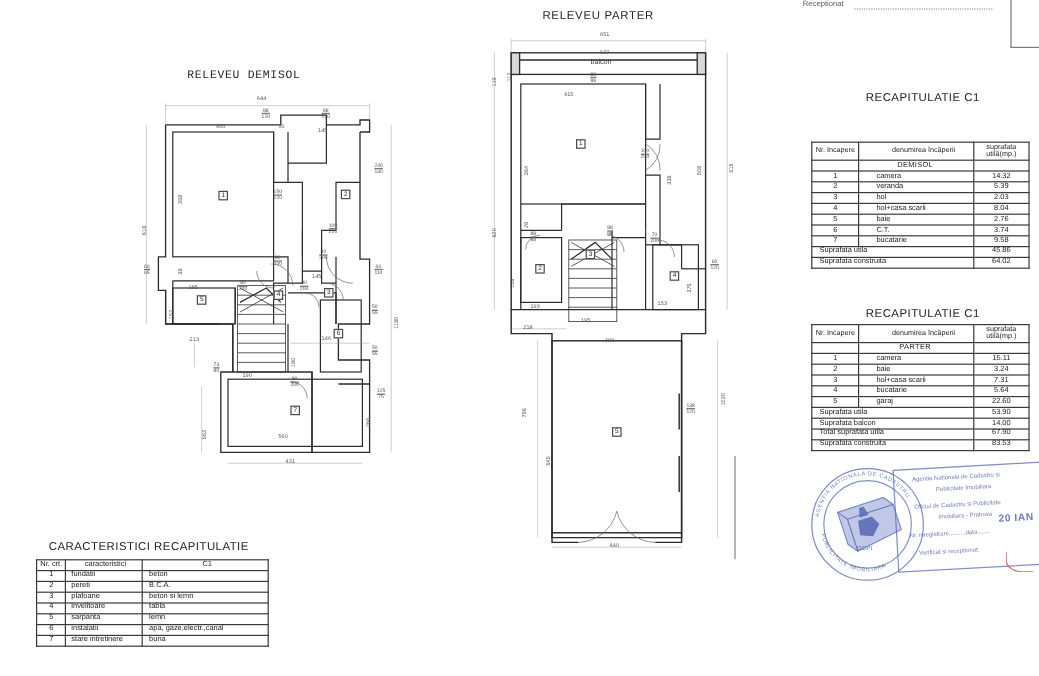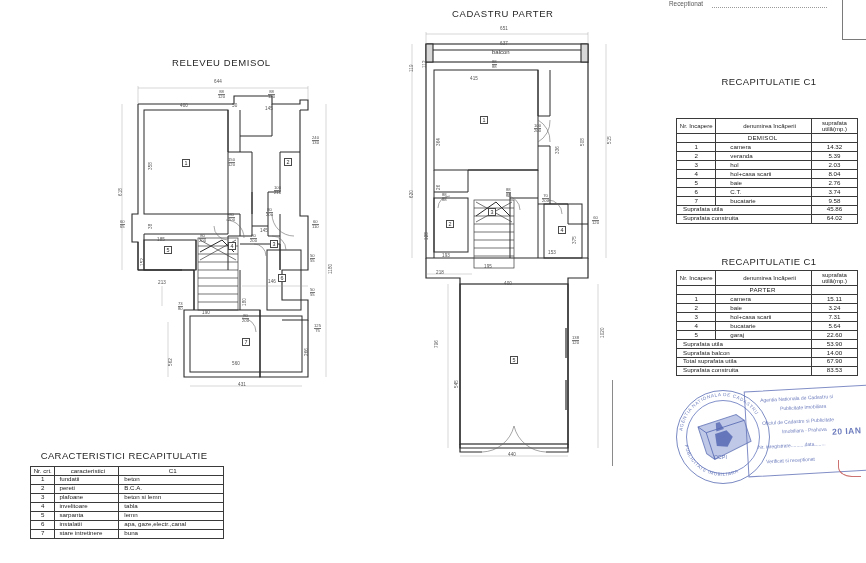--- a/index.html
+++ b/index.html
@@ -345,7 +345,7 @@
   <div class="roomnum" style="left:120px; top:264px;">7</div>
 </div>
 
-<div class="plan-title abs" style="left:452px; top:8px;">CADASTRU PARTER</div>
+<div class="plan-title abs" style="left:452px; top:8px;">RELEVEU PARTER</div>
 
 <div class="abs" style="left:412px; top:28px; width:200px; height:430px;">
   <svg class="ov" width="200" height="430" viewBox="0 0 200 430">

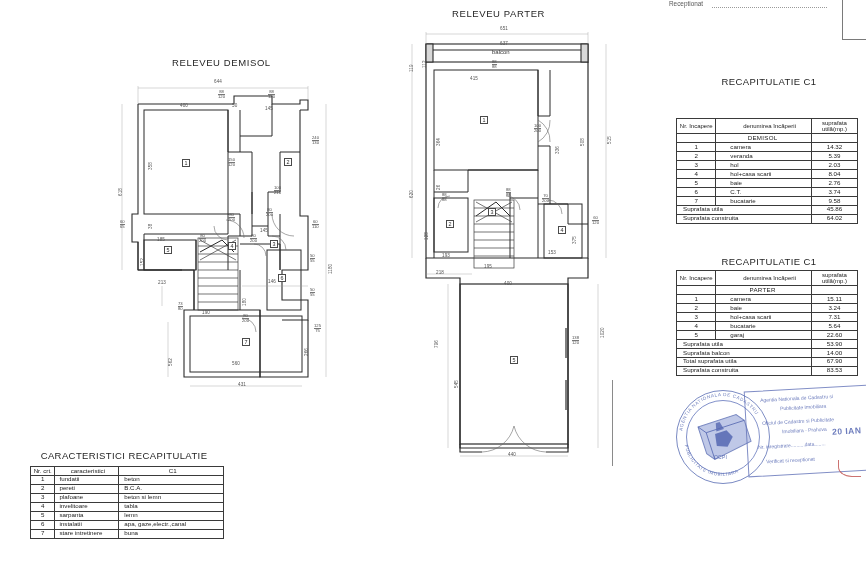--- a/index.html
+++ b/index.html
@@ -172,7 +172,7 @@
 <div class="frame-line" style="left:842px; top:0px; width:0.7px; height:40px;"></div>
 <div class="frame-line" style="left:842px; top:39px; width:24px; height:0.7px;"></div>
 
-<div class="plan-title abs" style="left:172px; top:57px;">RELEVEU DEMISOL</div>
+<div class="plan-title abs" style="left:156px; top:57px;font-family:Liberation Mono, monospace;">RELEVEU DEMISOL</div>
 
 <div class="abs" style="left:122px; top:74px; width:210px; height:320px;">
   <svg class="ov" width="210" height="320" viewBox="0 0 210 320">

